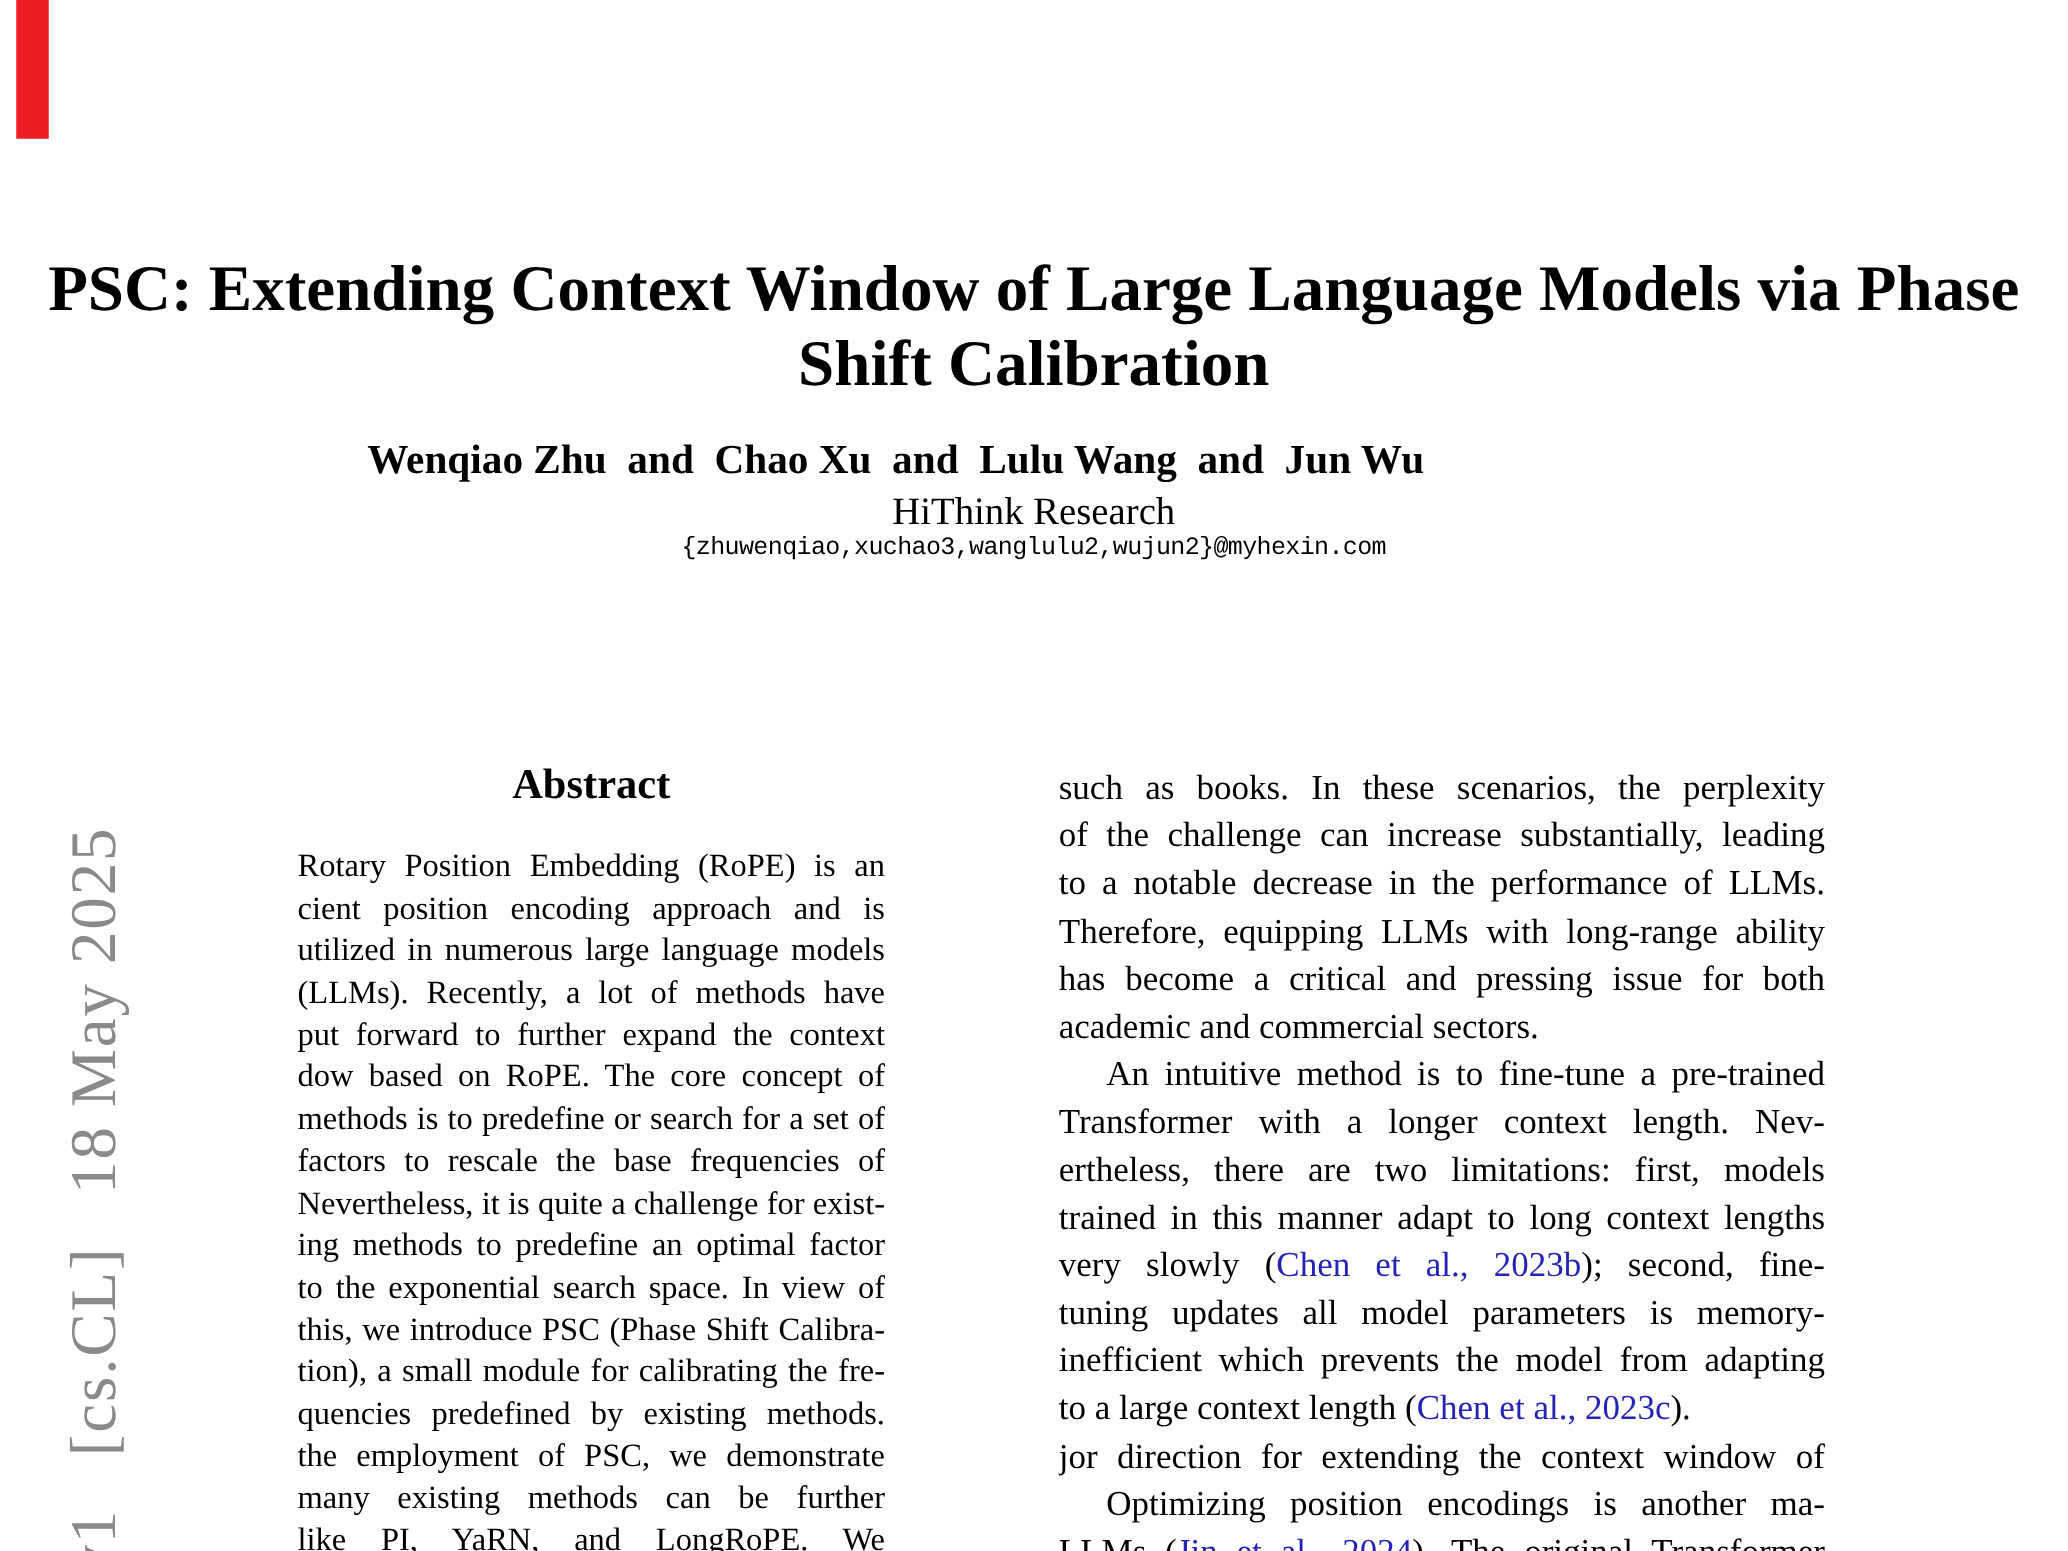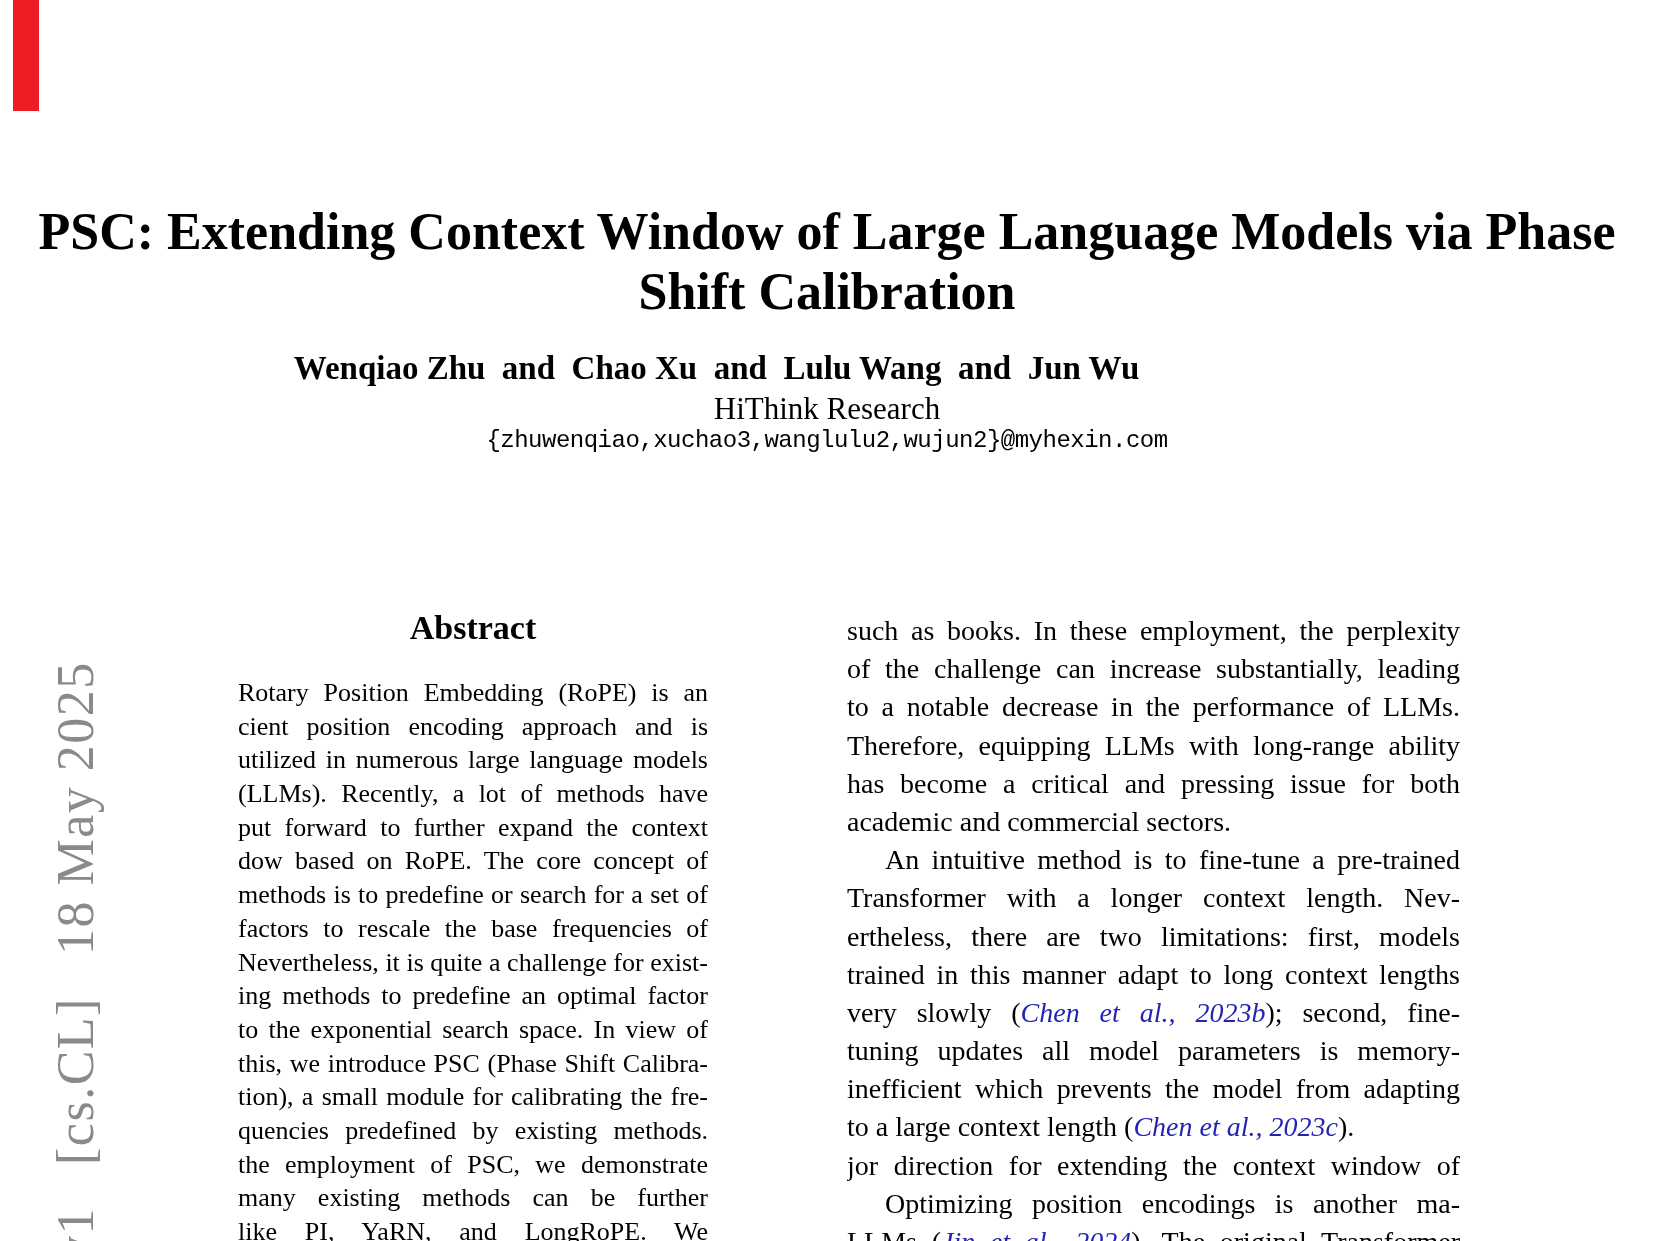--- a/index.html
+++ b/index.html
@@ -19,7 +19,7 @@
   .affil{position:absolute;top:391px;left:0;width:1654px;text-align:center;font-size:31px;}
   .email{
     position:absolute;top:427px;left:0;width:1654px;text-align:center;
-    font-family:"Liberation Mono",monospace;font-size:24px;letter-spacing:-0.5px;
+    font-family:"Liberation Mono",monospace;font-size:20px;letter-spacing:-0.5px;
   }
   .abs-head{position:absolute;top:609px;left:238px;width:470px;text-align:center;font-weight:bold;font-size:34px;}
   .abs-body{position:absolute;top:676px;left:238px;width:470px;font-size:26px;}

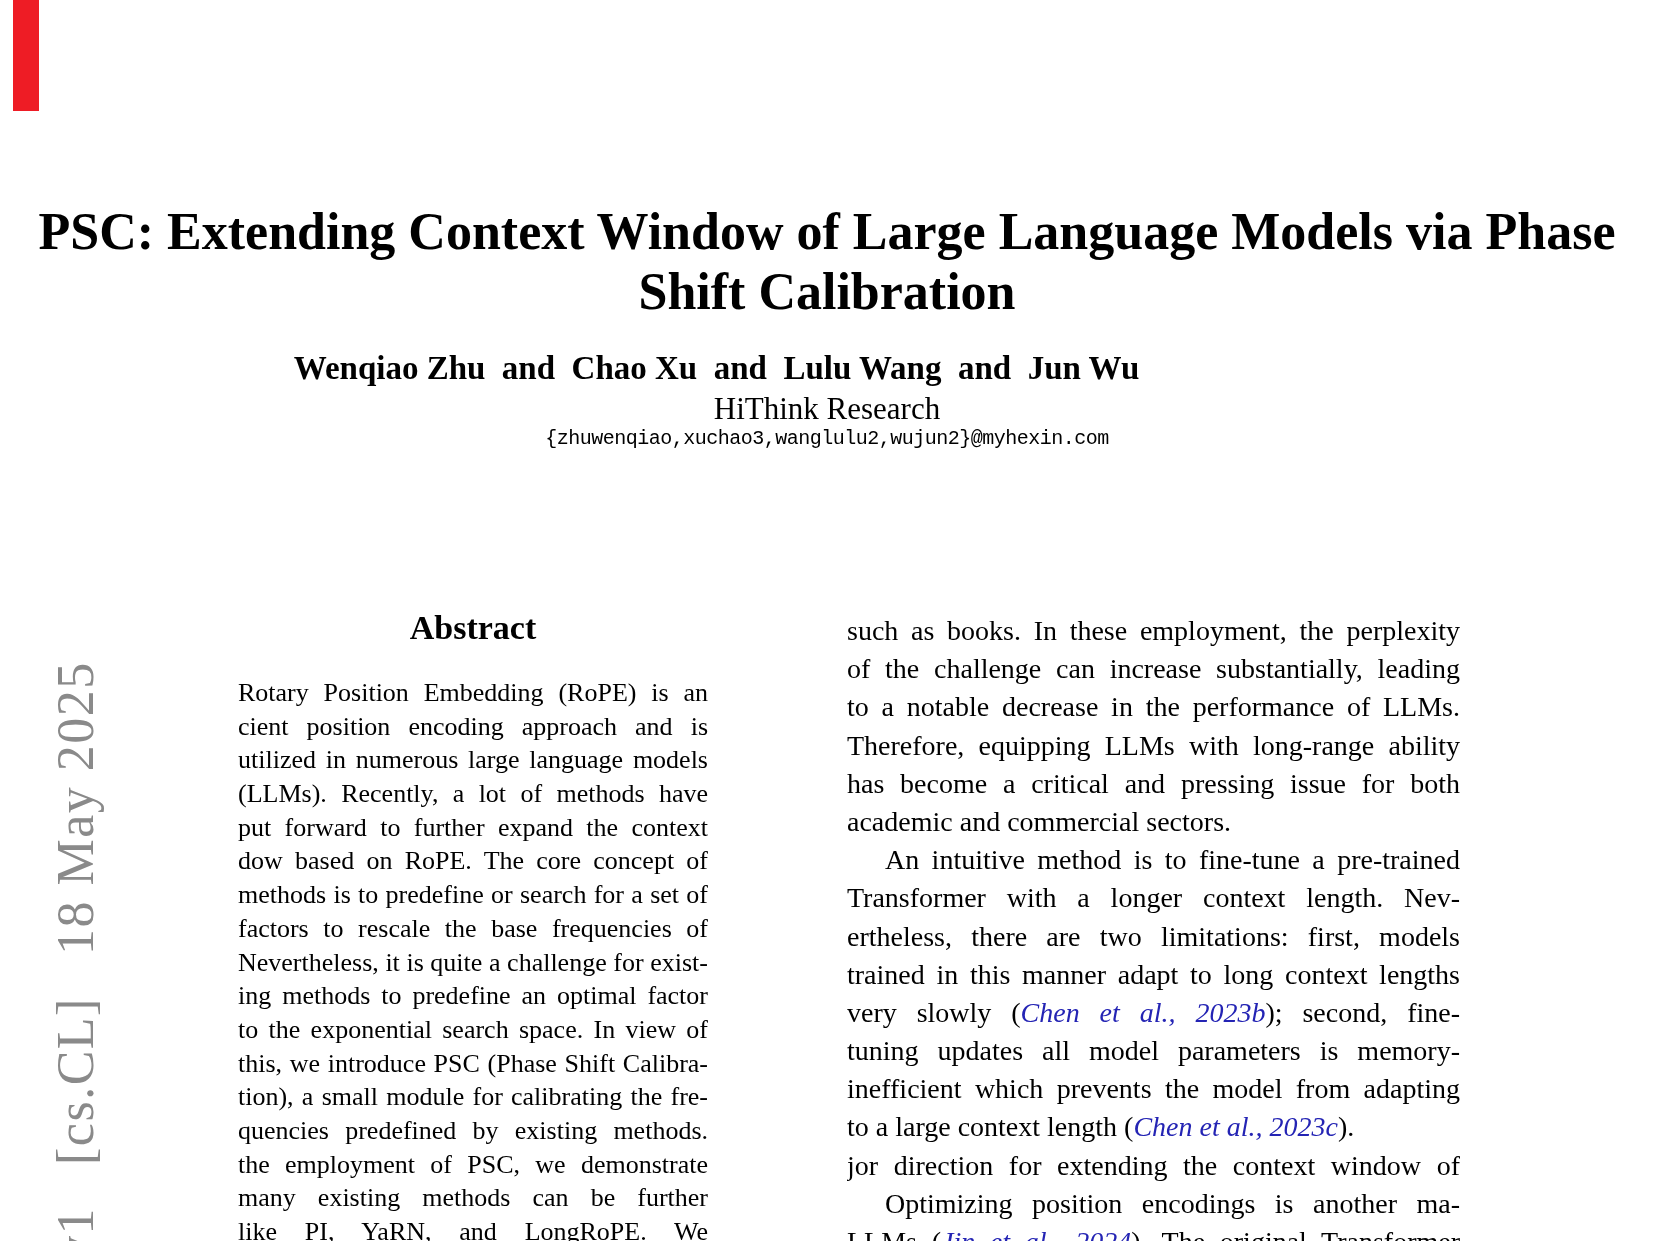--- a/index.html
+++ b/index.html
@@ -72,7 +72,7 @@
     </div>
 
   <div class="right-col">
-      <div class="ln">such as books.  In these employment, the perplexity</div>
+      <div class="ln">such as books.  In these scenarios, the perplexity</div>
       <div class="ln">of the challenge can increase substantially, leading</div>
       <div class="ln">to a notable decrease in the performance of LLMs.</div>
       <div class="ln">Therefore, equipping LLMs with long-range ability</div>

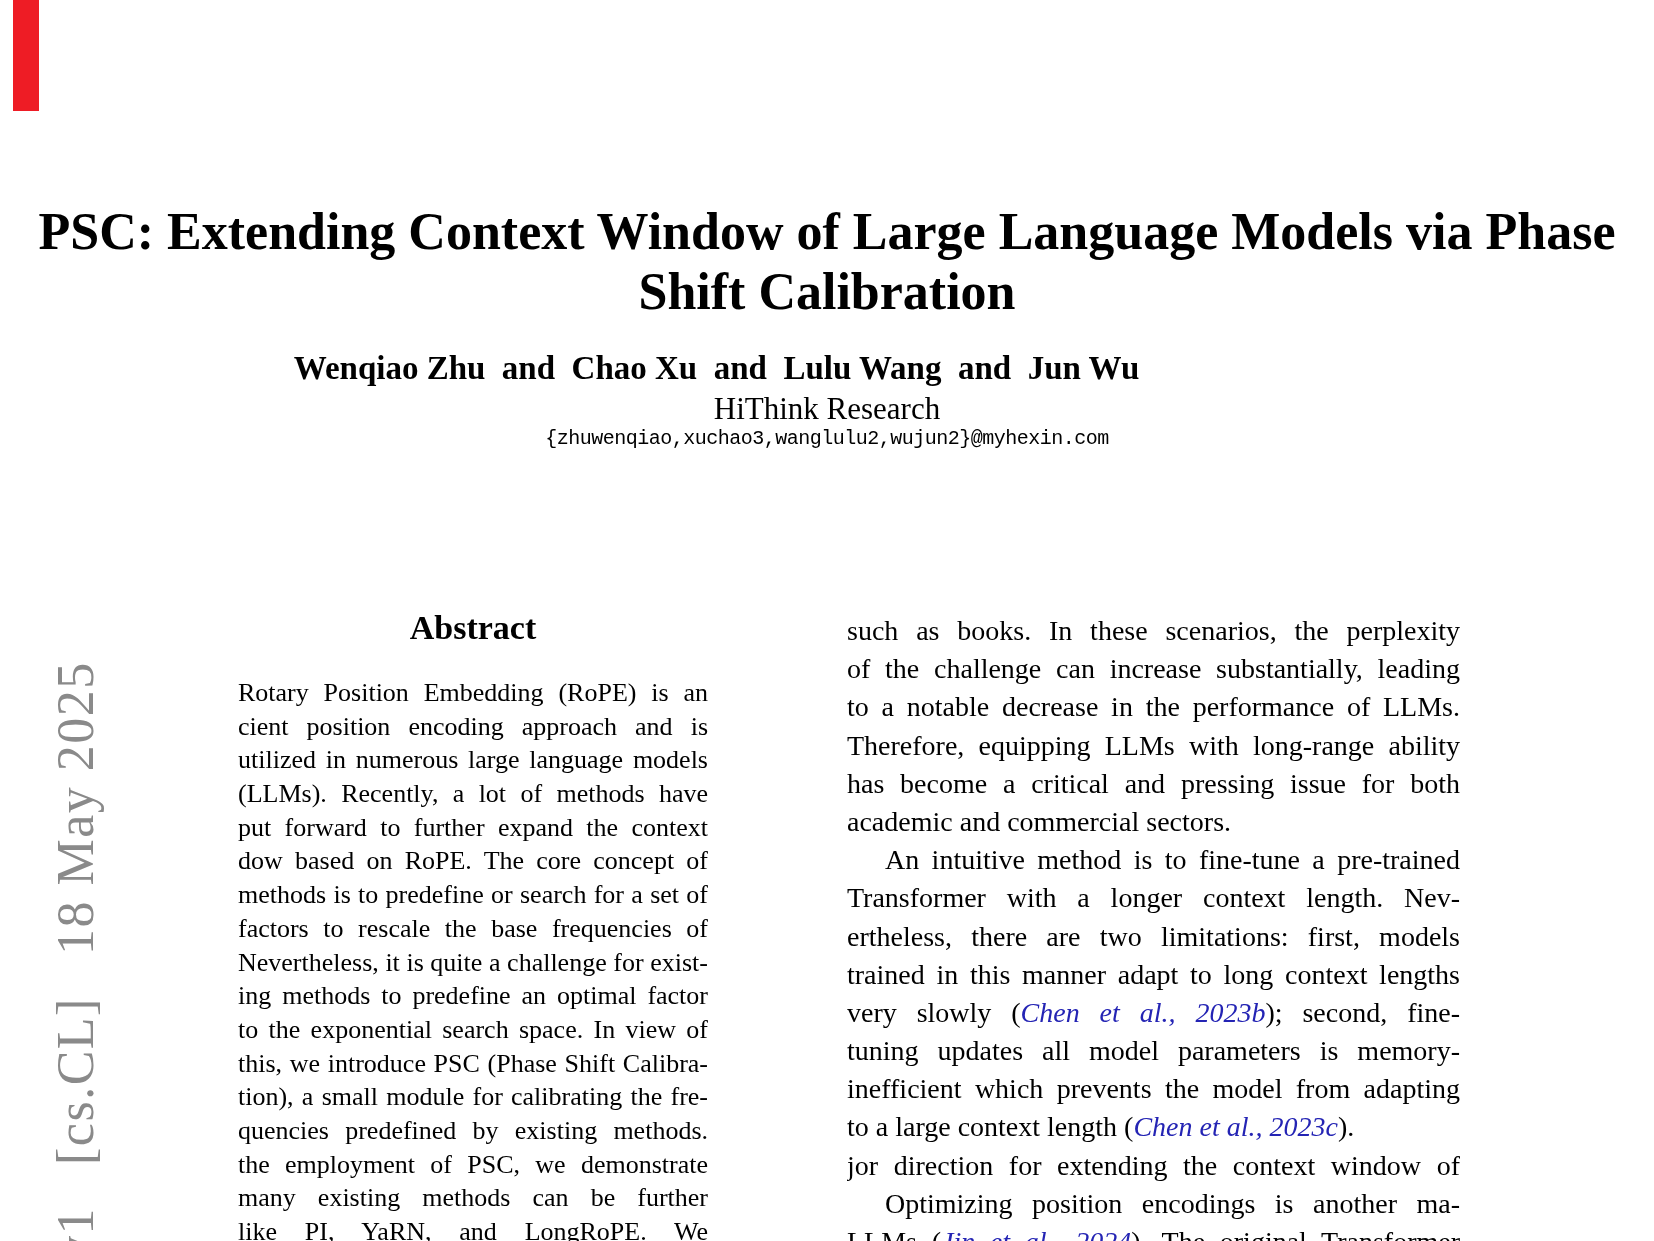--- a/index.html
+++ b/index.html
@@ -32,7 +32,7 @@
   }
   .ln.nj{text-align-last:left;-moz-text-align-last:left;}
   .ln.ind{text-indent:38px;}
-  .cite{color:#2424b4;font-style:italic;}
+  .cite{color:#2424b4;}
 </style>
 </head>
 <body>

